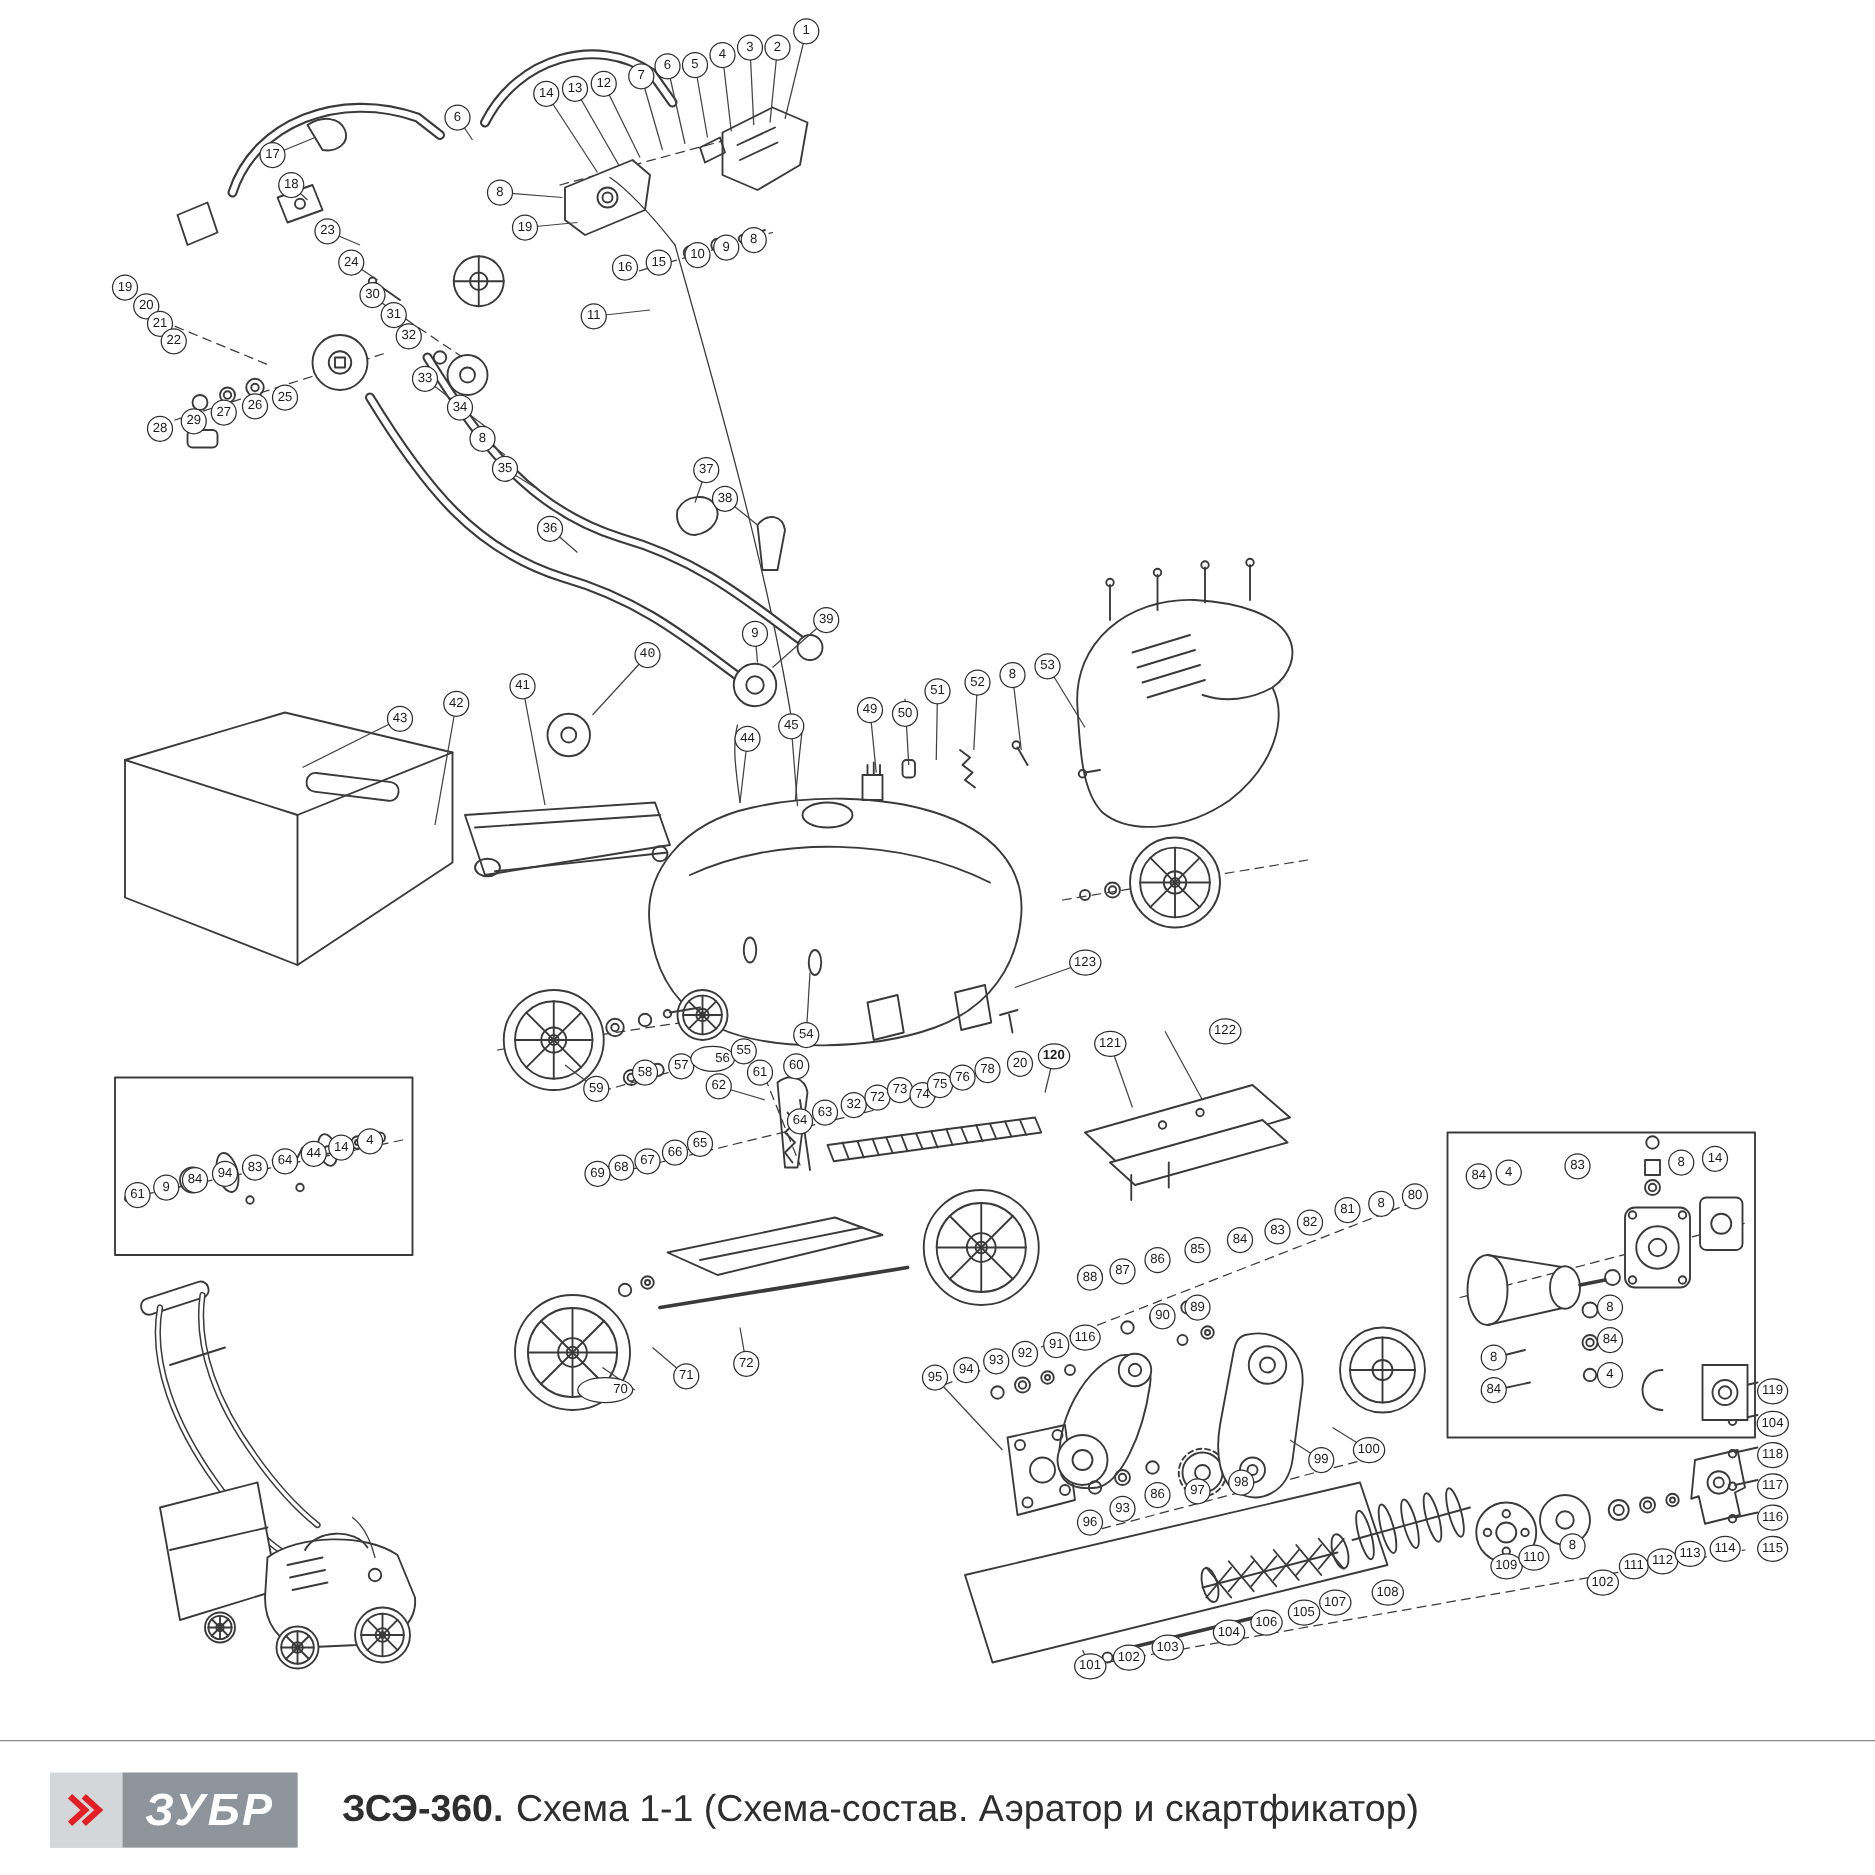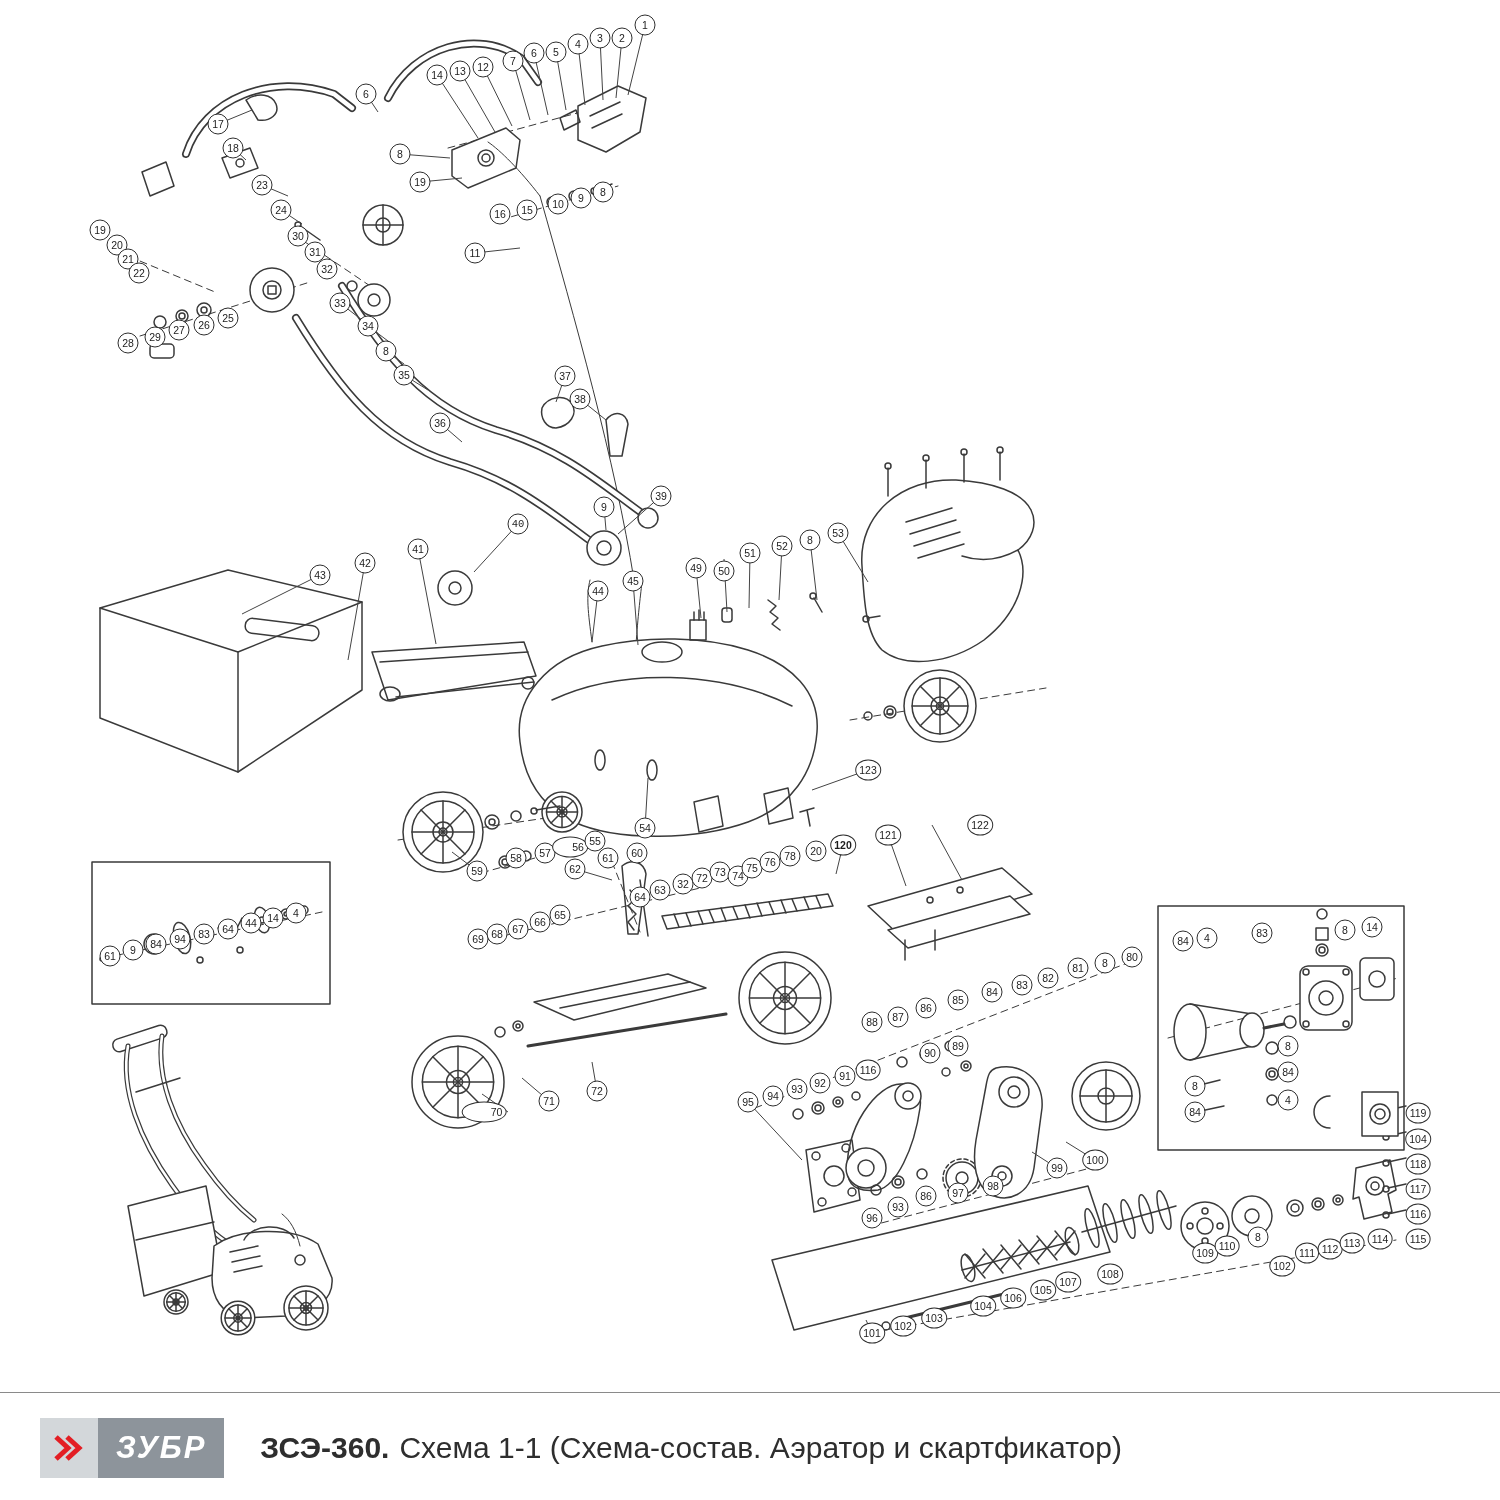--- a/index.html
+++ b/index.html
@@ -27,7 +27,7 @@
   .logo{display:flex;height:60px;box-shadow:0 0 0 1px #b9bec3 inset;}
   .logo-mark{width:58px;background:#d3d7da;display:flex;align-items:center;justify-content:center;}
   .logo-text{background:#8d949b;color:#fff;display:flex;align-items:center;
-    padding:0 18px;font-size:31px;font-weight:bold;font-style:italic;letter-spacing:2px;}
+    padding:0 18px;font-size:36px;font-weight:bold;font-style:italic;letter-spacing:2px;}
   .caption{font-size:30px;color:#2e2e2e;white-space:nowrap;}
   .caption .model{font-weight:bold;}
   .caption .subtitle{font-weight:normal;margin-left:10px;}

